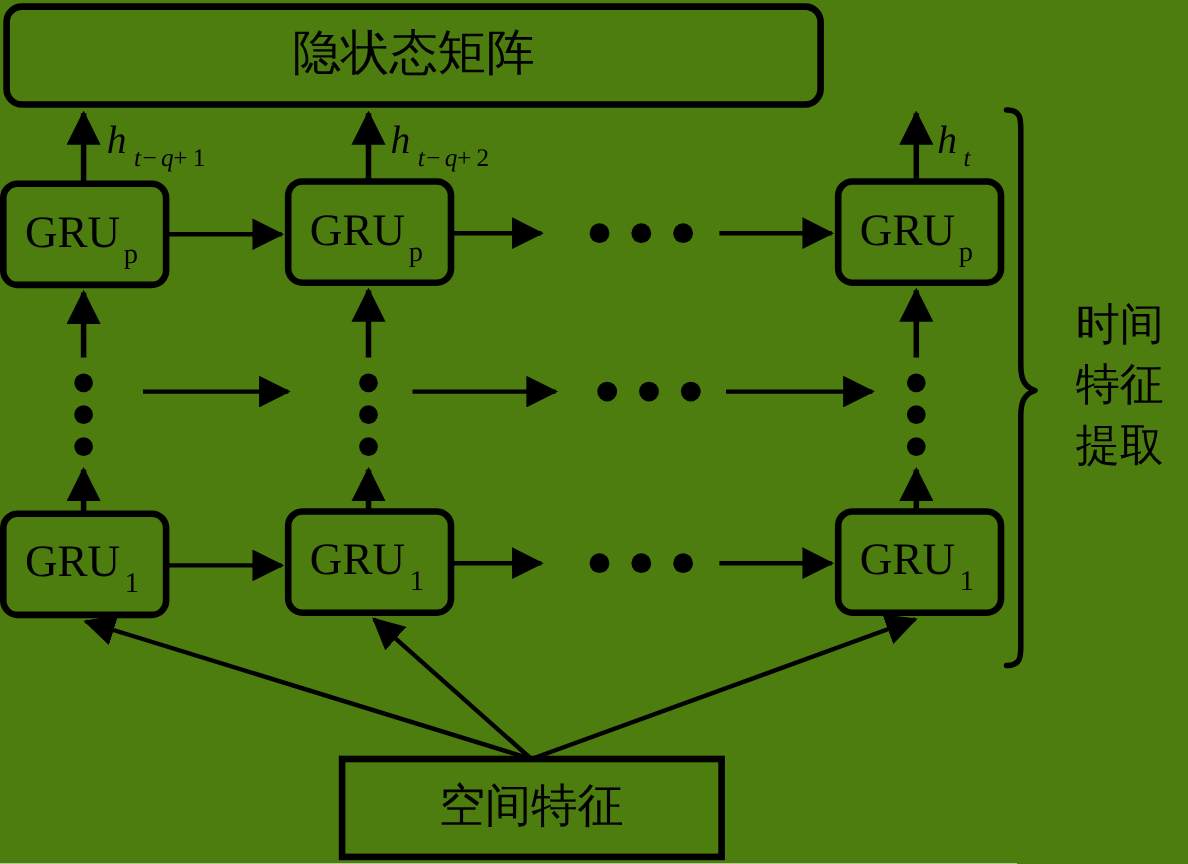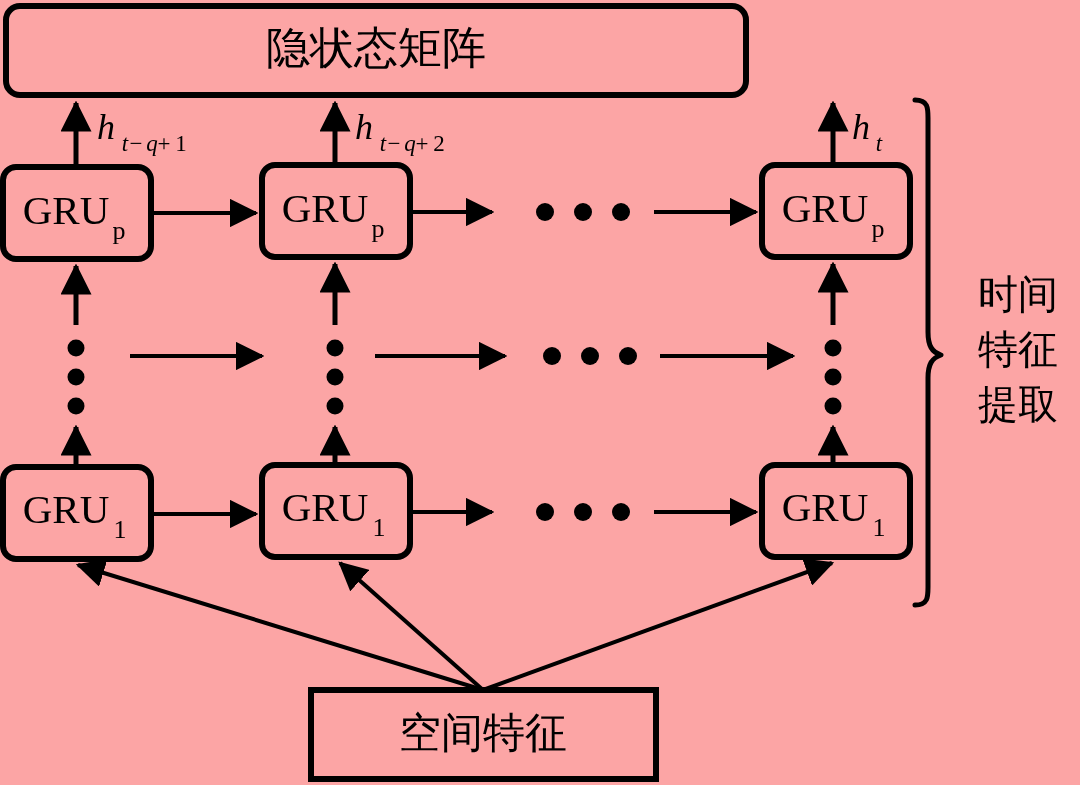--- a/index.html
+++ b/index.html
@@ -11,7 +11,7 @@
     position: relative;
     width: 1080px;
     height: 785px;
-    background: #fca5a5;
+    background: #4d7c0f;
     overflow: hidden;
     font-family: "Liberation Serif", "DejaVu Serif", serif;
   }

